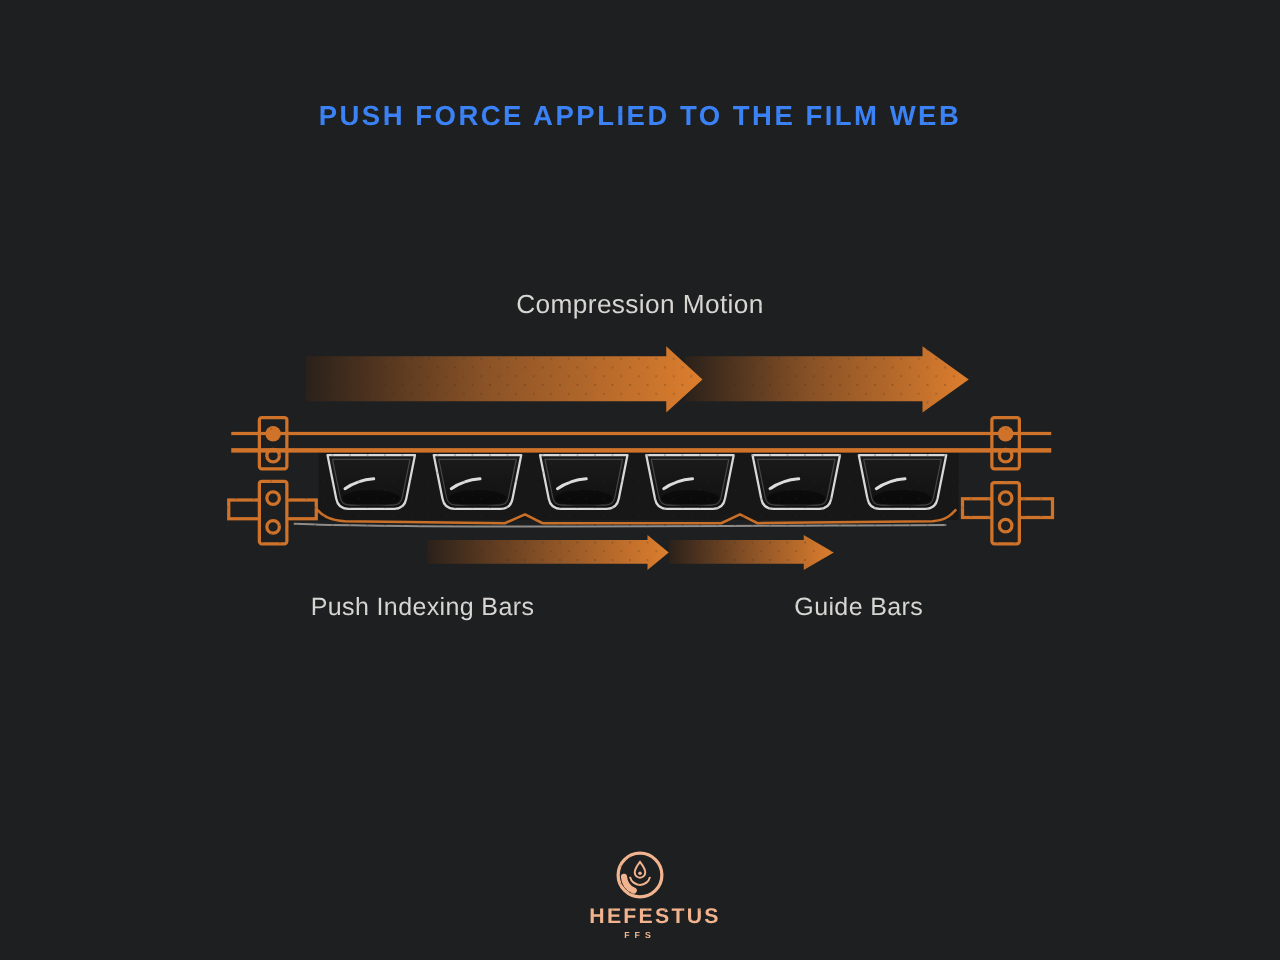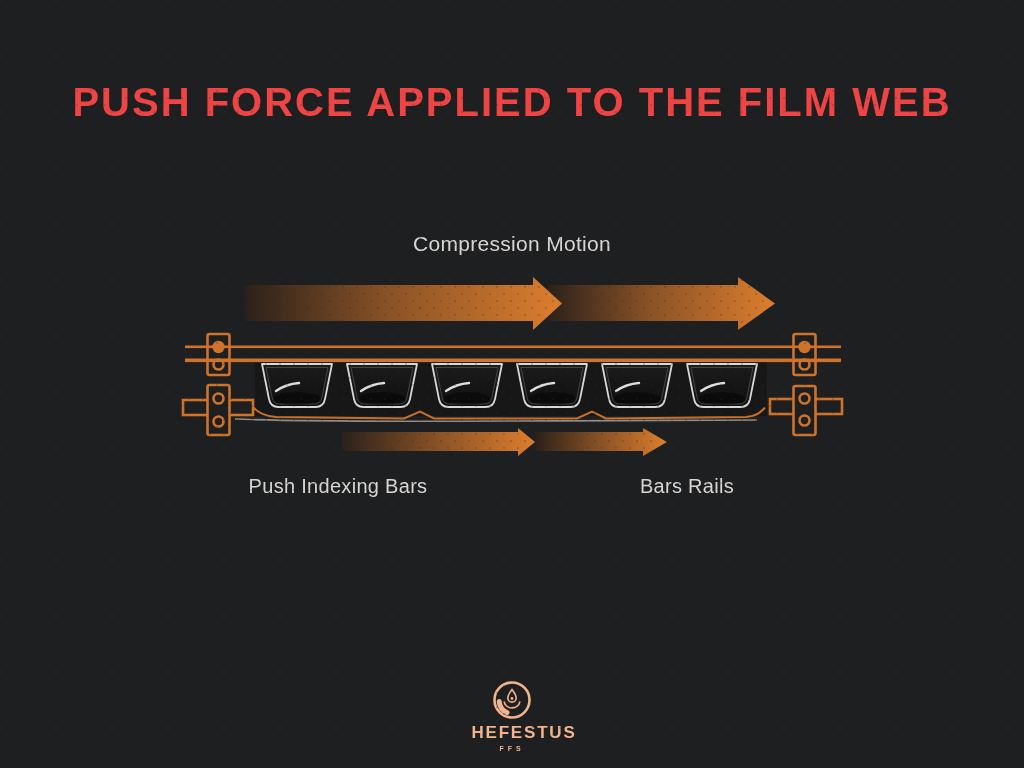--- a/index.html
+++ b/index.html
@@ -20,8 +20,8 @@
   }
   .title{
     position:absolute;top:80px;left:0;width:1024px;
-    text-align:center;color:#ef4444;
-    font-size:40px;font-weight:800;letter-spacing:2px;
+    text-align:center;color:#3b82f6;
+    font-size:22px;font-weight:800;letter-spacing:2px;
   }
   .lbl{
     position:absolute;color:#d8d6d3;font-size:20px;font-weight:500;

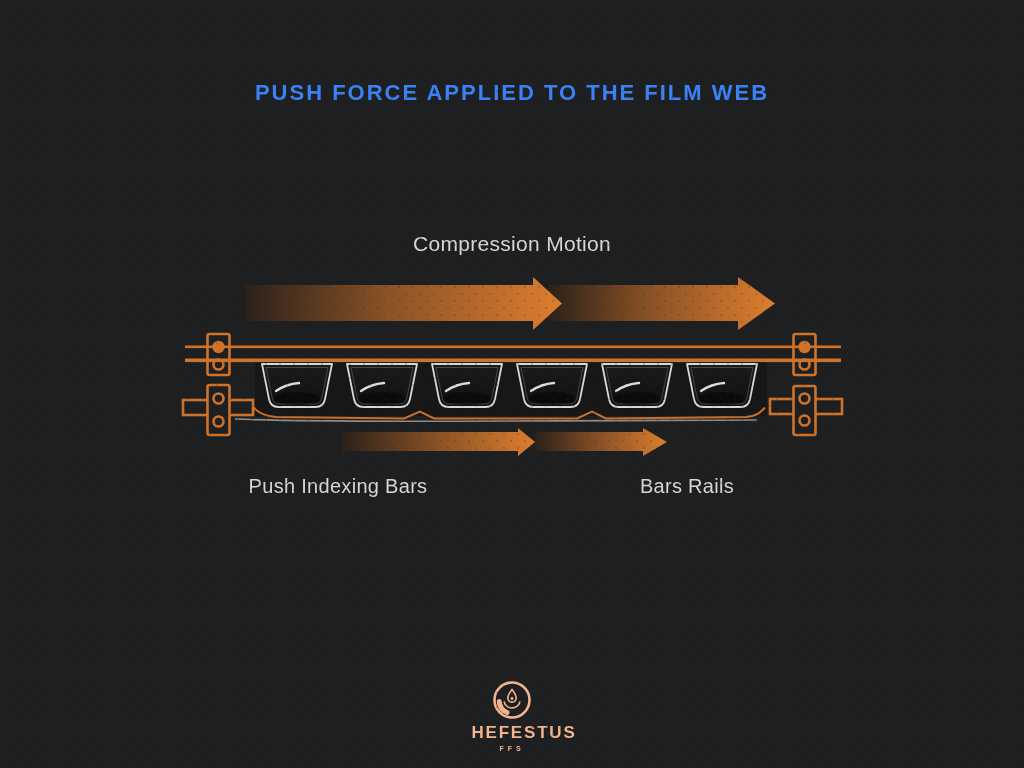--- a/index.html
+++ b/index.html
@@ -128,7 +128,7 @@
 
 <div class="lbl lbl-compression">Compression Motion</div>
 <div class="lbl lbl-push">Push Indexing Bars</div>
-<div class="lbl lbl-guide">Bars Rails</div>
+<div class="lbl lbl-guide">Guide Bars</div>
 
 <div class="brand">
   <svg width="42" height="42" viewBox="0 0 42 42">

